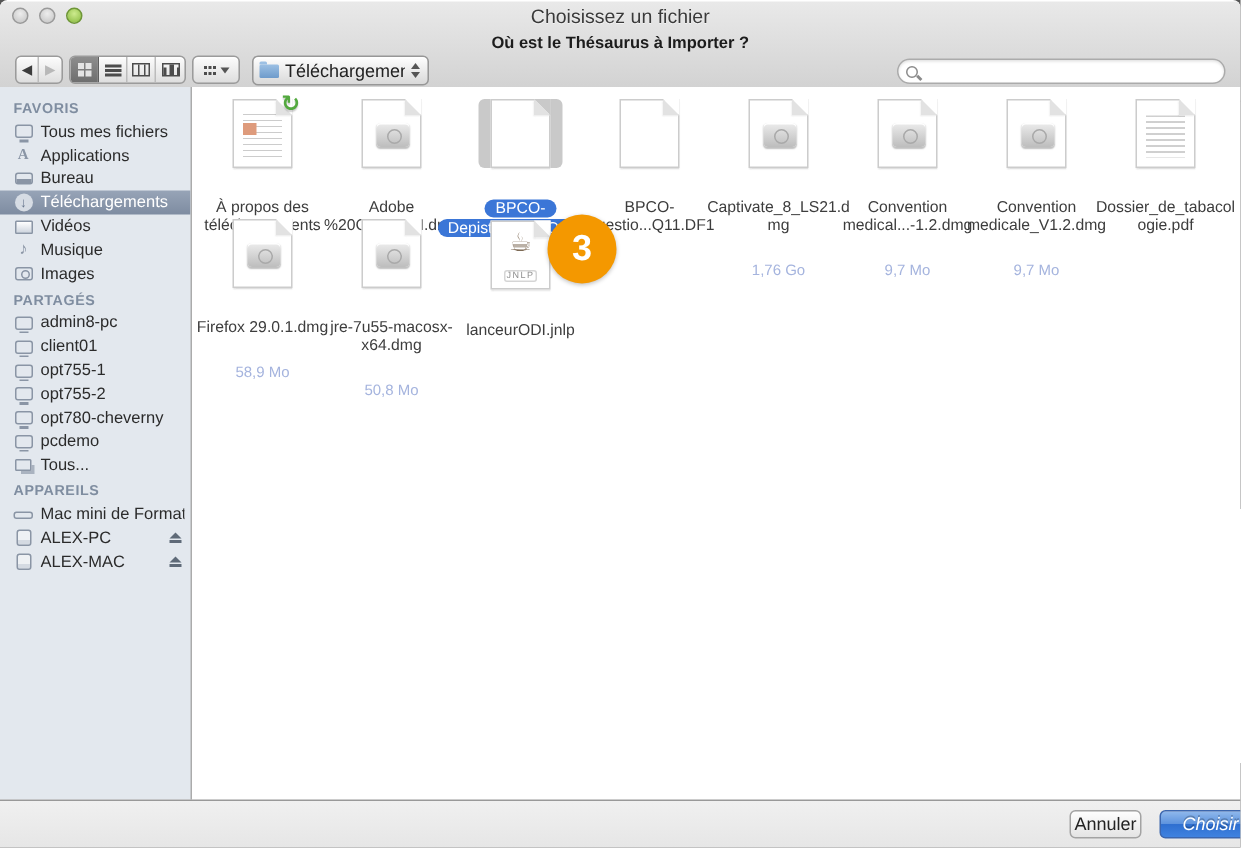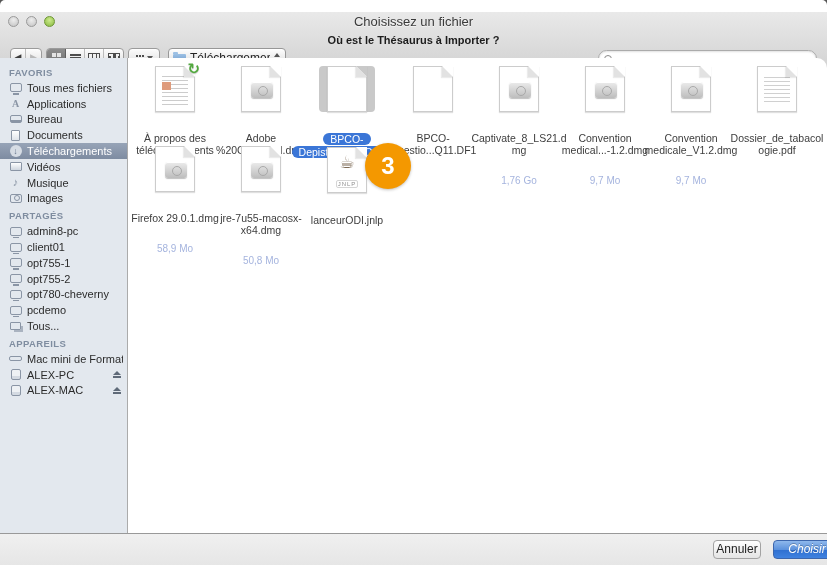--- a/index.html
+++ b/index.html
@@ -8,7 +8,7 @@
   .window { position:relative; width:827px; height:565px; background:#fff; border-radius:5px 5px 0 0; overflow:hidden; }
 
   
-  .header { position:absolute; top:12px; left:0; right:0; height:67px;
+  .header { position:absolute; top:1px; left:0; right:0; height:67px;
             background:linear-gradient(#e9e9e9,#cfcfcf); border-bottom:1px solid #8e8e8e; }
   .titlebar { position:relative; height:17px; }
   .traffic { position:absolute; top:4px; left:8px; display:flex; gap:7px; }

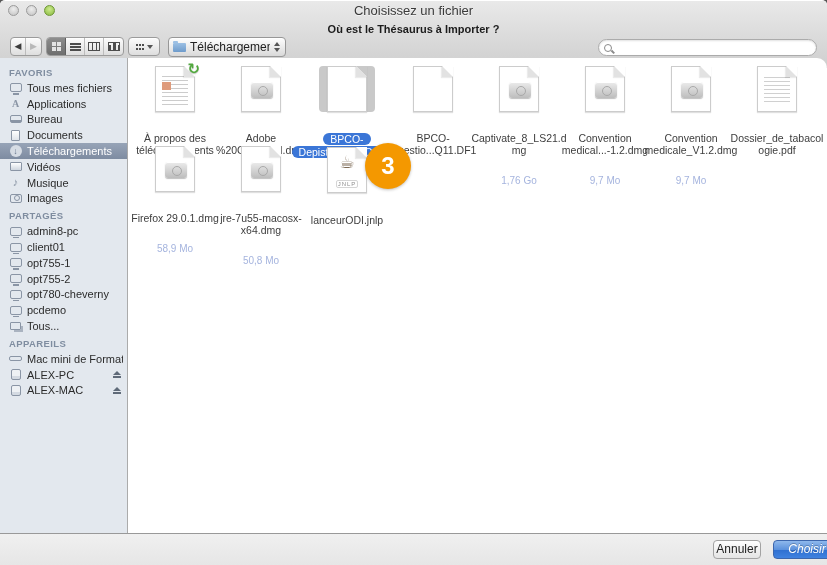--- a/index.html
+++ b/index.html
@@ -70,7 +70,7 @@
   .search-input { border:none; outline:none; background:transparent; flex:1; font-size:11px; padding:0 4px; height:100%; }
 
   
-  .content { position:absolute; top:58px; left:0; right:0; bottom:32px; background:#fff;border-radius:10px; }
+  .content { position:absolute; top:58px; left:0; right:0; bottom:32px; background:#fff; }
   .sidebar { position:absolute; top:0; left:0; bottom:0; width:128px; background:#e3e8ee; border-right:1px solid #ababab;
              padding-top:5px; overflow:hidden; }
   .sb-header { font-size:9.5px; font-weight:bold; color:#7f8da0; letter-spacing:.4px; padding:4px 0 2px 9px; }

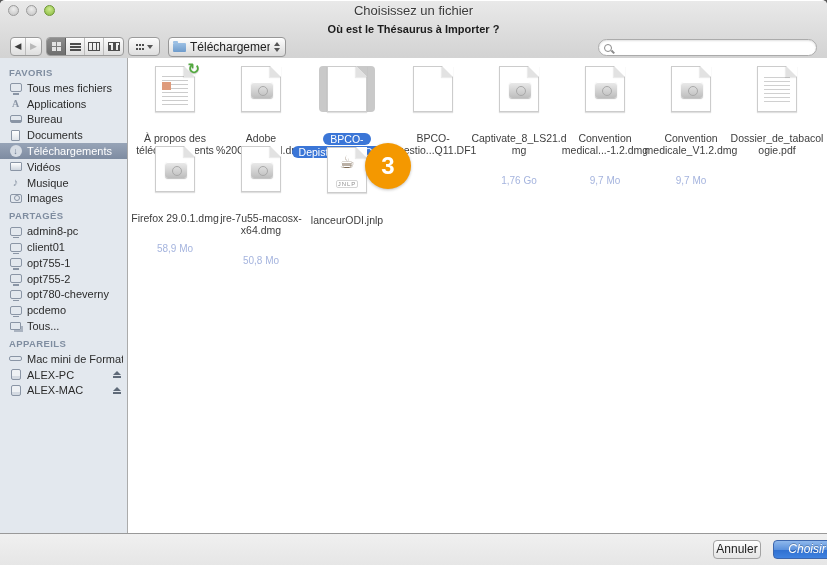--- a/index.html
+++ b/index.html
@@ -213,12 +213,6 @@
           </span>
           <span class="sb-label">Bureau</span>
         </div>
-        <div class="sb-item">
-          <span class="sb-ic">
-            <span class="ic-doc"></span>
-          </span>
-          <span class="sb-label">Documents</span>
-        </div>
         <div class="sb-item selected">
           <span class="sb-ic">
             <span class="ic-download">↓</span>

